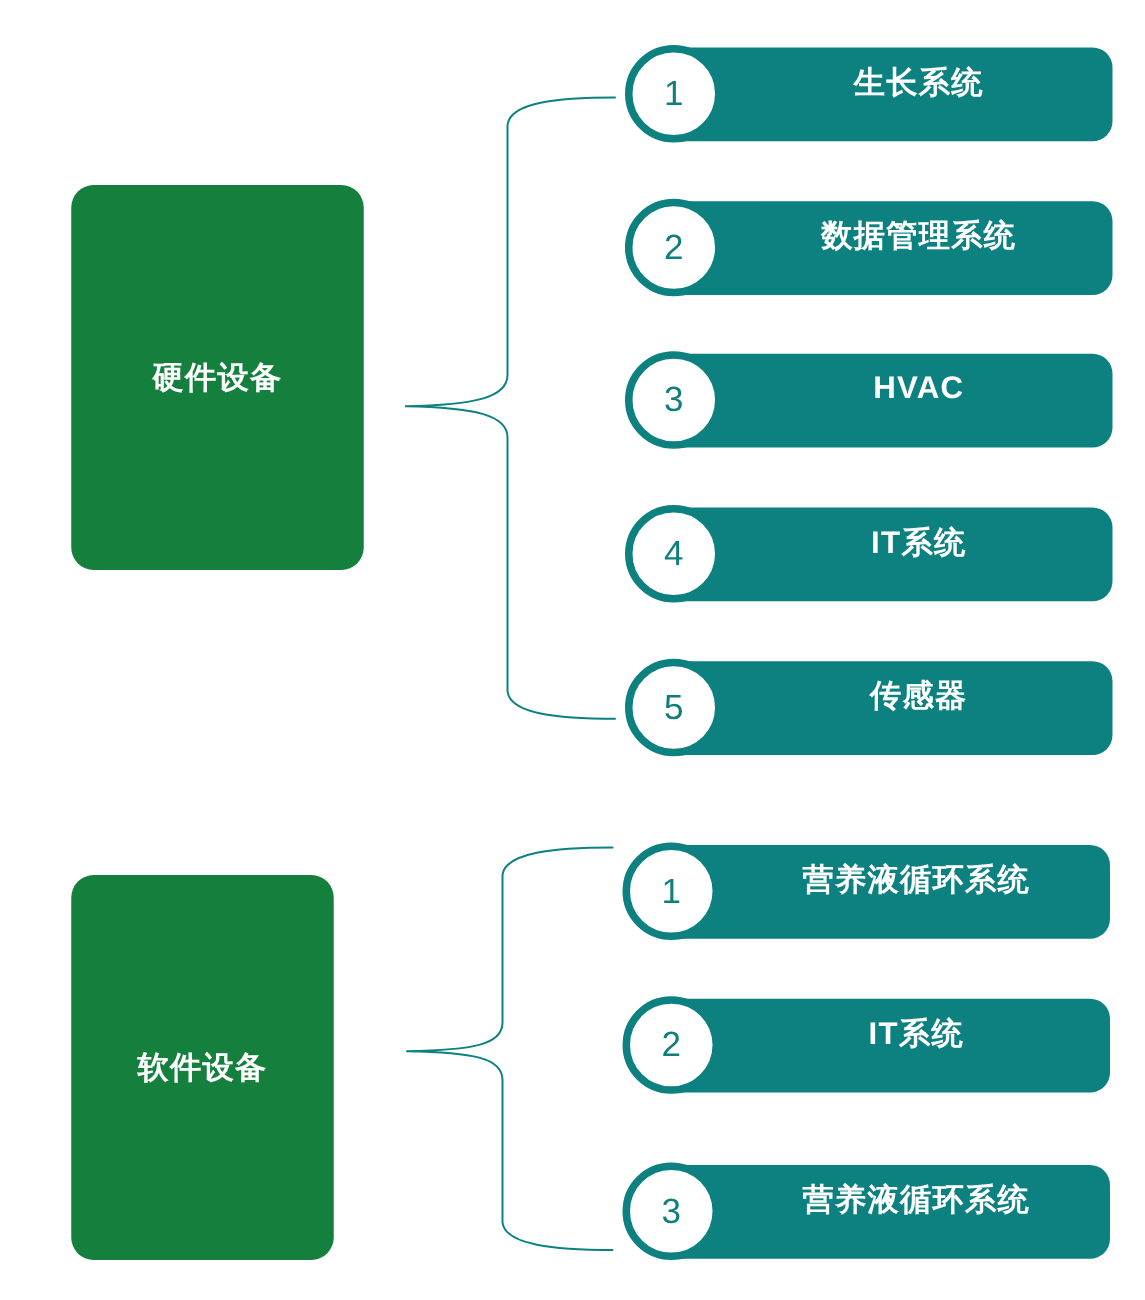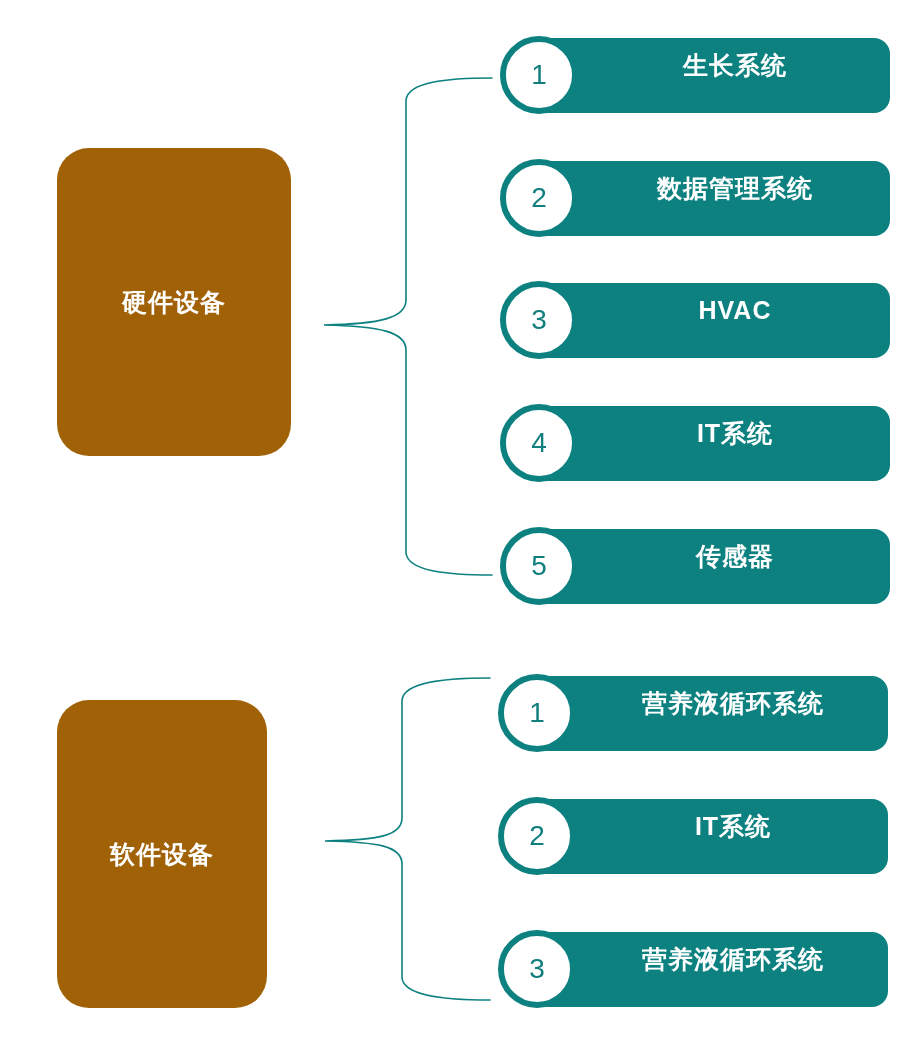--- a/index.html
+++ b/index.html
@@ -26,8 +26,8 @@
   
   .parent-box {
     position: absolute;
-    background: #a16207;
-    border-radius: 32px;
+    background: #15803d;
+    border-radius: 18px;
     display: flex;
     align-items: center;
     justify-content: center;

